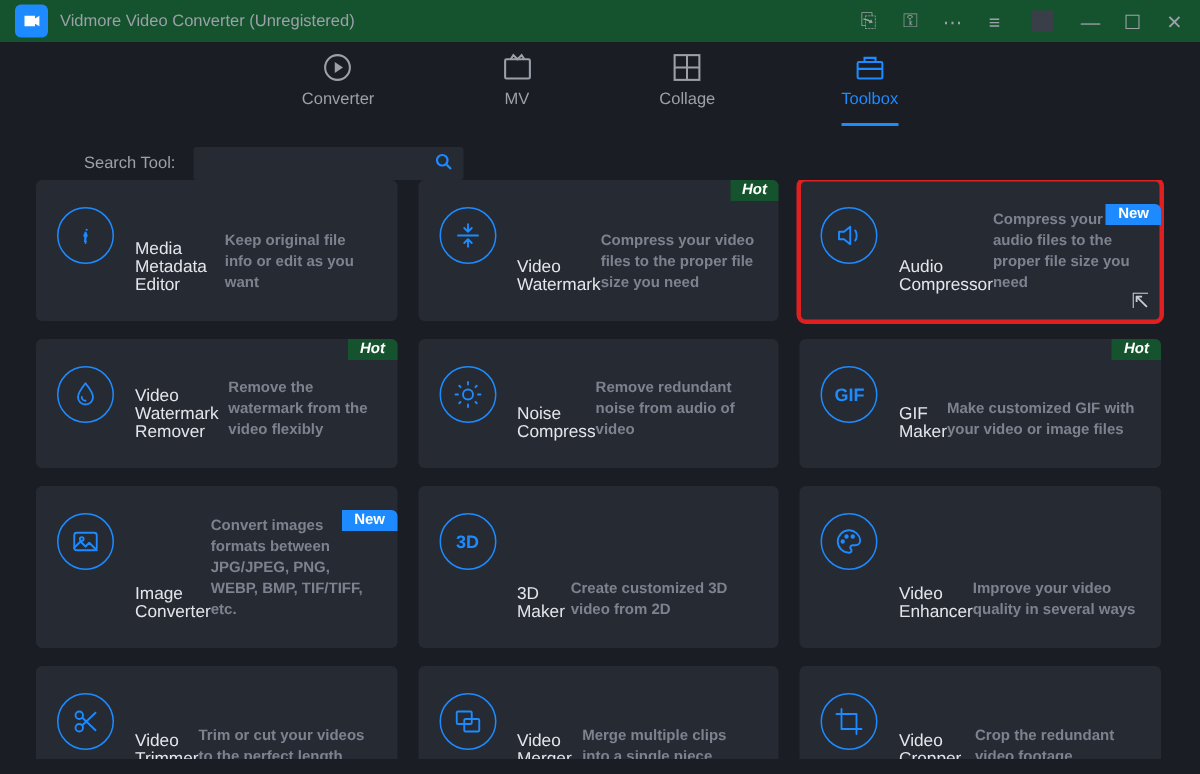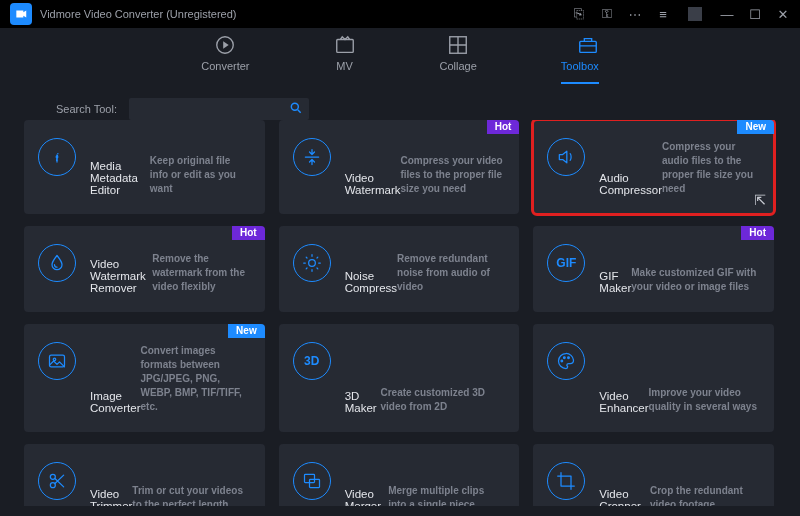--- a/index.html
+++ b/index.html
@@ -15,7 +15,7 @@
   height: 28px;
   display: flex; align-items: center;
   padding: 0 10px;
-  background: #000000;
+  background: #14532d;
 }
 .logo {
   width: 22px; height: 22px;

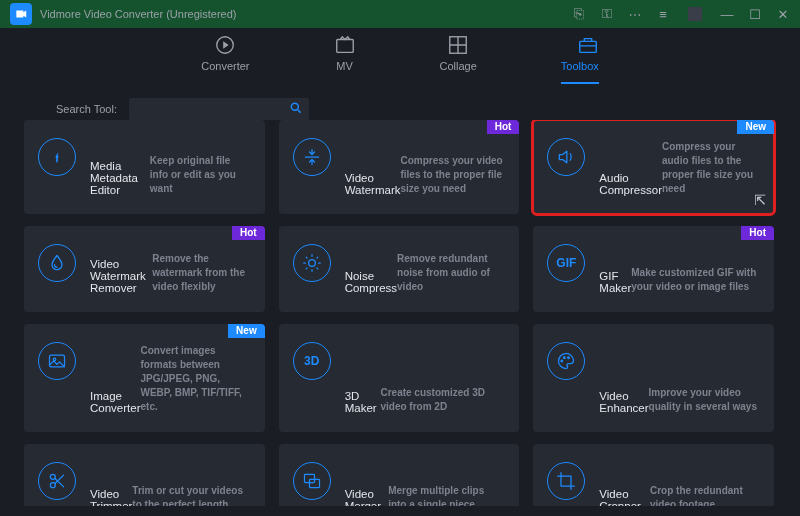--- a/index.html
+++ b/index.html
@@ -43,7 +43,7 @@
   padding-bottom: 8px;
   border-bottom: 2px solid transparent;
 }
-.tab.active { color: #1d8bff; border-bottom-color: #1d8bff; align-items: flex-end; }
+.tab.active { color: #1d8bff; border-bottom-color: #1d8bff; }
 .tab-icon { width: 22px; height: 22px; display:flex; align-items:center; justify-content:center; }
 .tab-icon svg { width: 22px; height: 22px; fill: none; stroke: currentColor; stroke-width:1.5; }
 

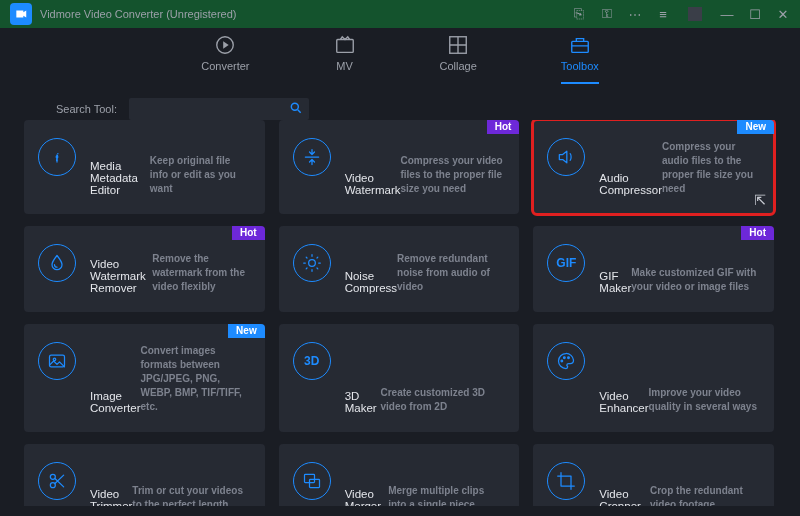--- a/index.html
+++ b/index.html
@@ -95,7 +95,7 @@
   color: #fff;
   border-top-right-radius: 4px;
 }
-.badge.hot { background: #6d28d9; }
+.badge.hot { background: #14532d; font-style: italic; }
 .badge.new { background: #1d8bff; }
 .card-icon {
   width: 38px; height: 38px; min-width:38px;

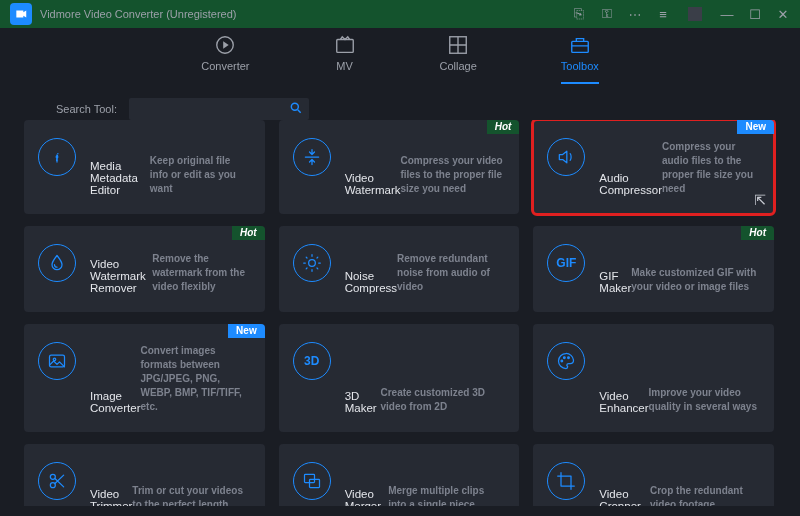--- a/index.html
+++ b/index.html
@@ -96,7 +96,7 @@
   border-top-right-radius: 4px;
 }
 .badge.hot { background: #14532d; font-style: italic; }
-.badge.new { background: #1d8bff; }
+.badge.new { background: #1d8bff; margin-top: 16px; }
 .card-icon {
   width: 38px; height: 38px; min-width:38px;
   border: 1.5px solid #1d8bff;

